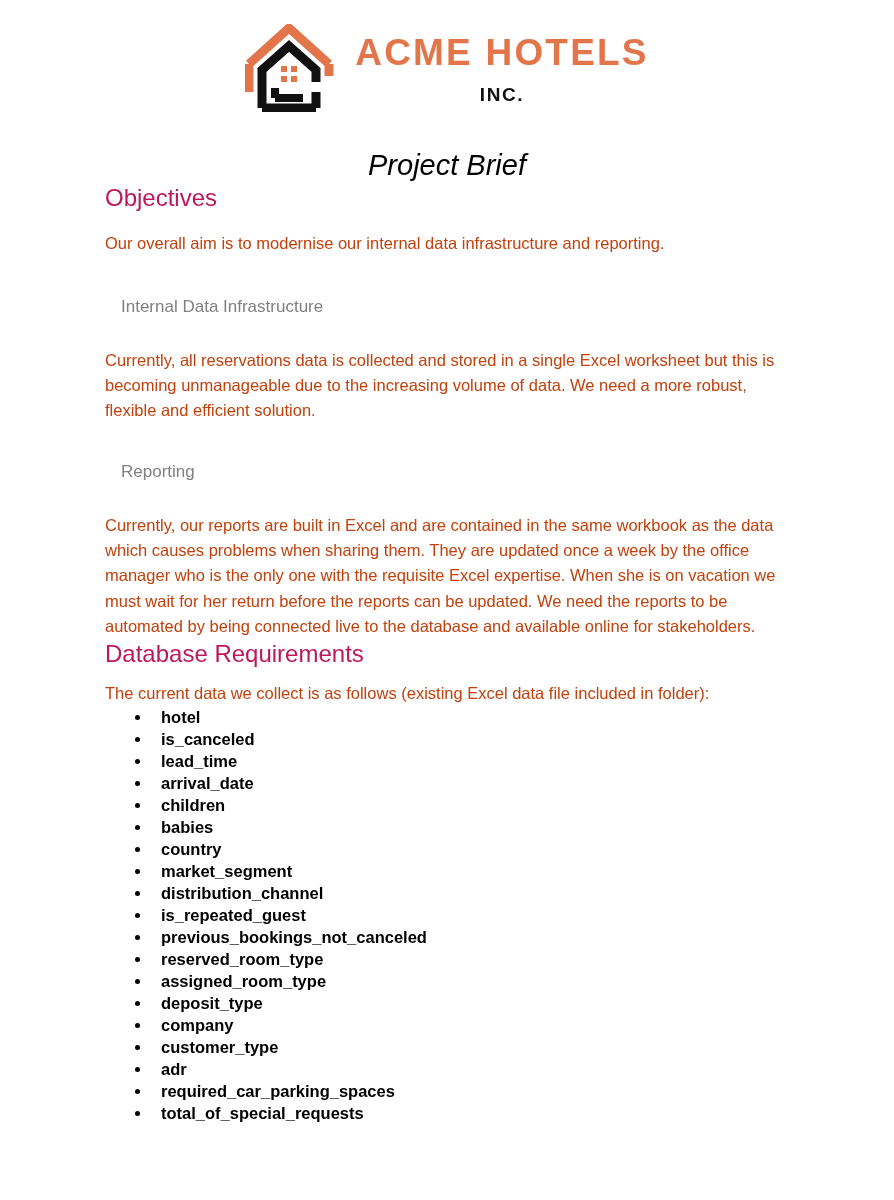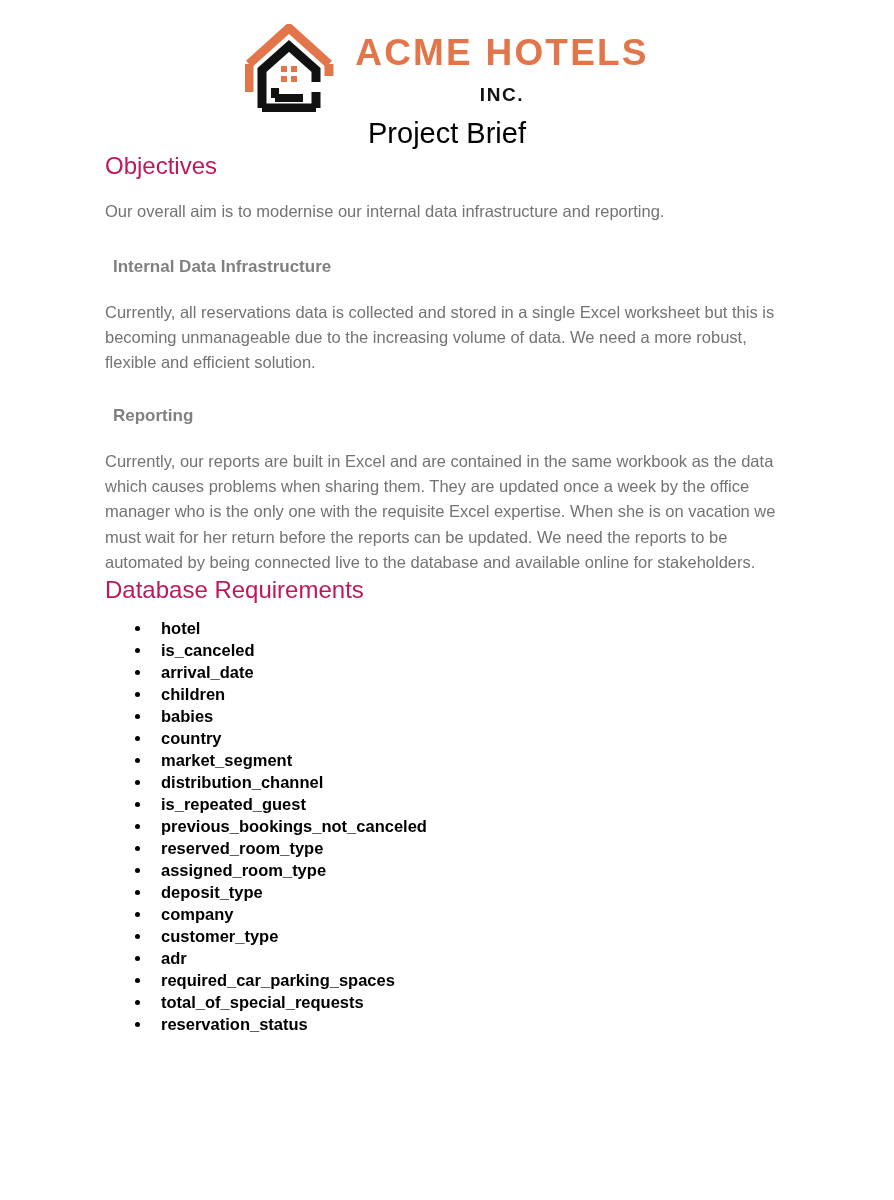--- a/index.html
+++ b/index.html
@@ -31,6 +31,7 @@
     display: flex;
     flex-direction: column;
     align-items: center;
+    gap: 9px;
   }
   .logo-row {
     display: flex;

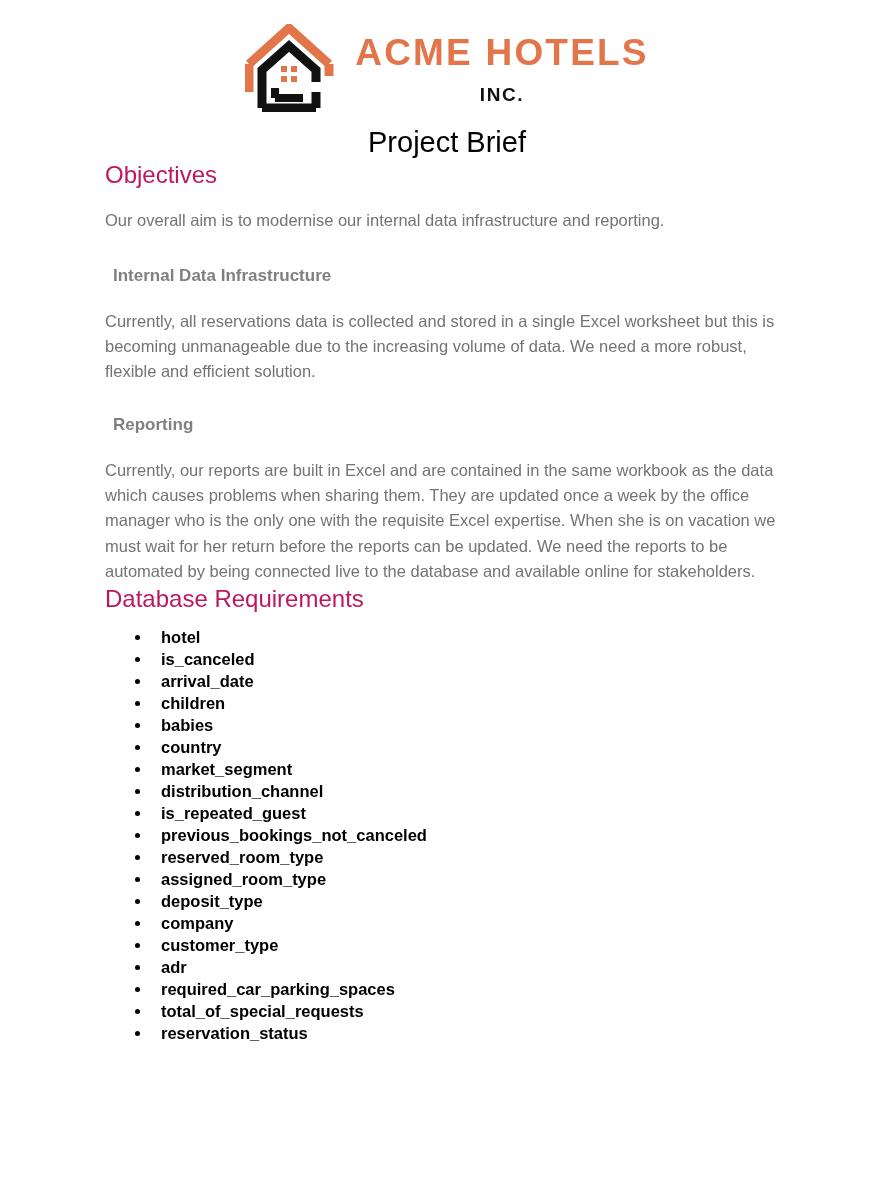--- a/index.html
+++ b/index.html
@@ -74,8 +74,9 @@
     font-size: 29px;
     font-weight: normal;
     color: #000000;
-    margin-top: 4px;
+    margin-top: 27px;
     line-height: 1.2;
+    font-style: italic;
   }
 
   

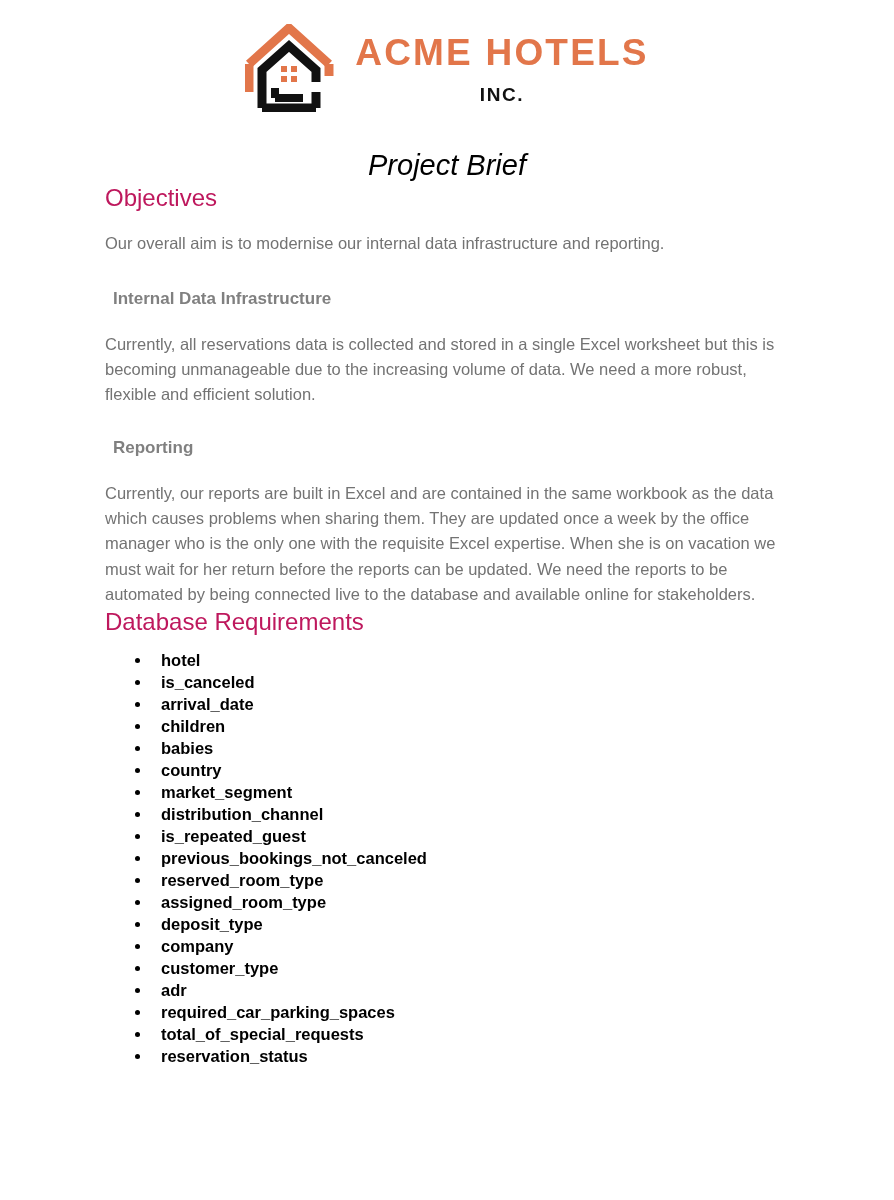--- a/index.html
+++ b/index.html
@@ -106,7 +106,7 @@
   p.body-text {
     font-size: 16.5px;
     font-weight: normal;
-    color: #737373;
+    color: #c2410c;
     margin: 0;
     line-height: 1.52;
     text-align: left;

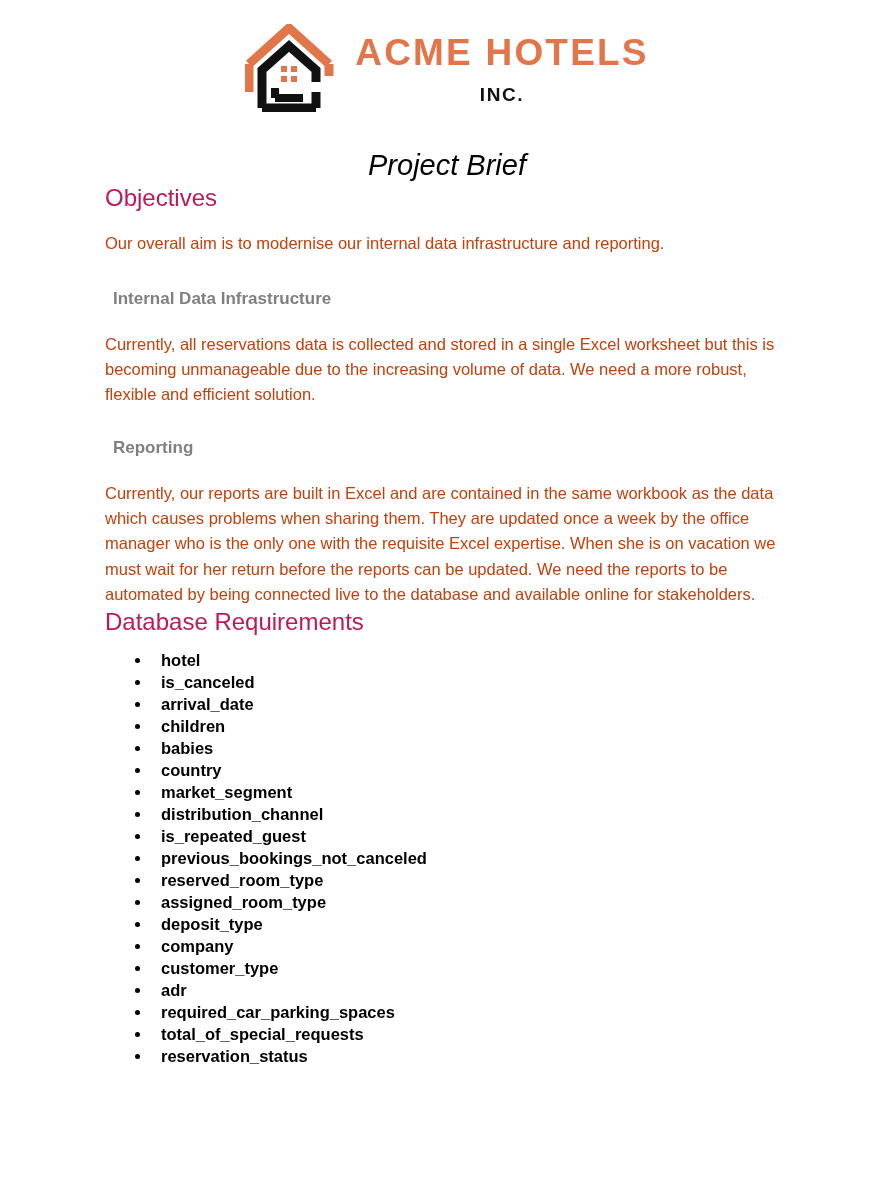--- a/index.html
+++ b/index.html
@@ -97,9 +97,9 @@
 
   h2.sub-heading {
     font-size: 17px;
-    font-weight: bold;
+    font-weight: normal;
     color: #808080;
-    margin: 8px;
+    margin: 16px;
     line-height: 1.3;
   }
 

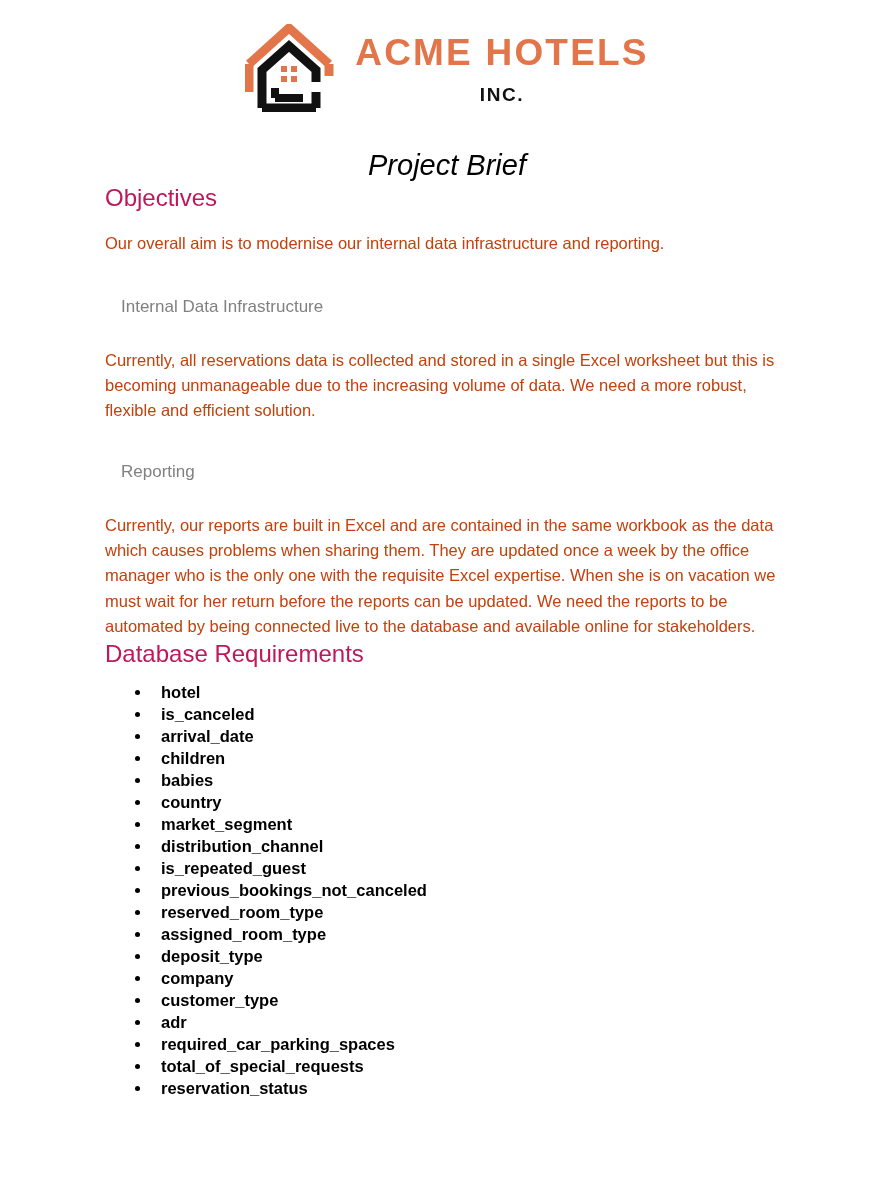--- a/index.html
+++ b/index.html
@@ -208,6 +208,7 @@
 
     <div class="gap-e"></div>
 
+    <p class="body-text">The current data we collect is as follows (existing Excel data file included in folder):</p>
 
     <ul class="field-list">
         <li><span class="bullet-dot"></span><span>hotel</span></li>

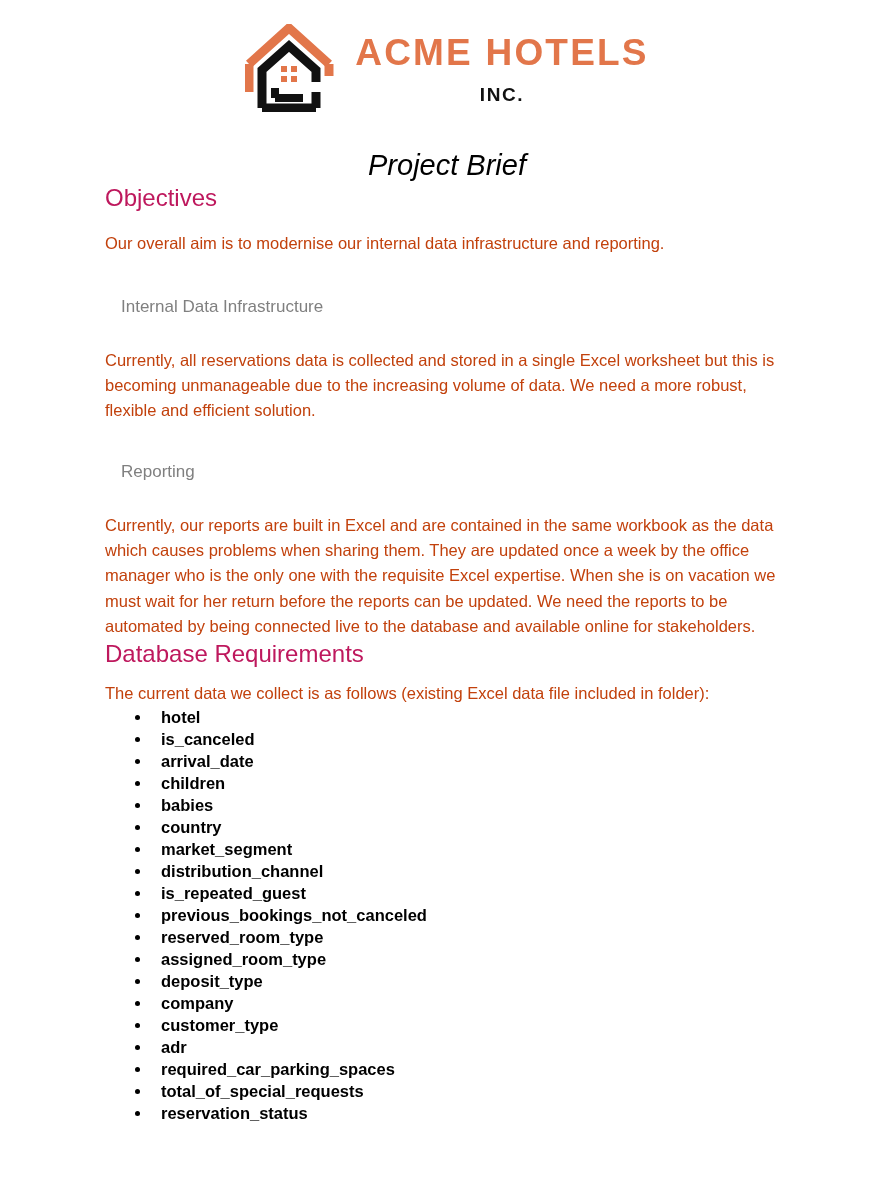--- a/index.html
+++ b/index.html
@@ -213,6 +213,7 @@
     <ul class="field-list">
         <li><span class="bullet-dot"></span><span>hotel</span></li>
         <li><span class="bullet-dot"></span><span>is_canceled</span></li>
+        <li><span class="bullet-dot"></span><span>lead_time</span></li>
         <li><span class="bullet-dot"></span><span>arrival_date</span></li>
         <li><span class="bullet-dot"></span><span>children</span></li>
         <li><span class="bullet-dot"></span><span>babies</span></li>

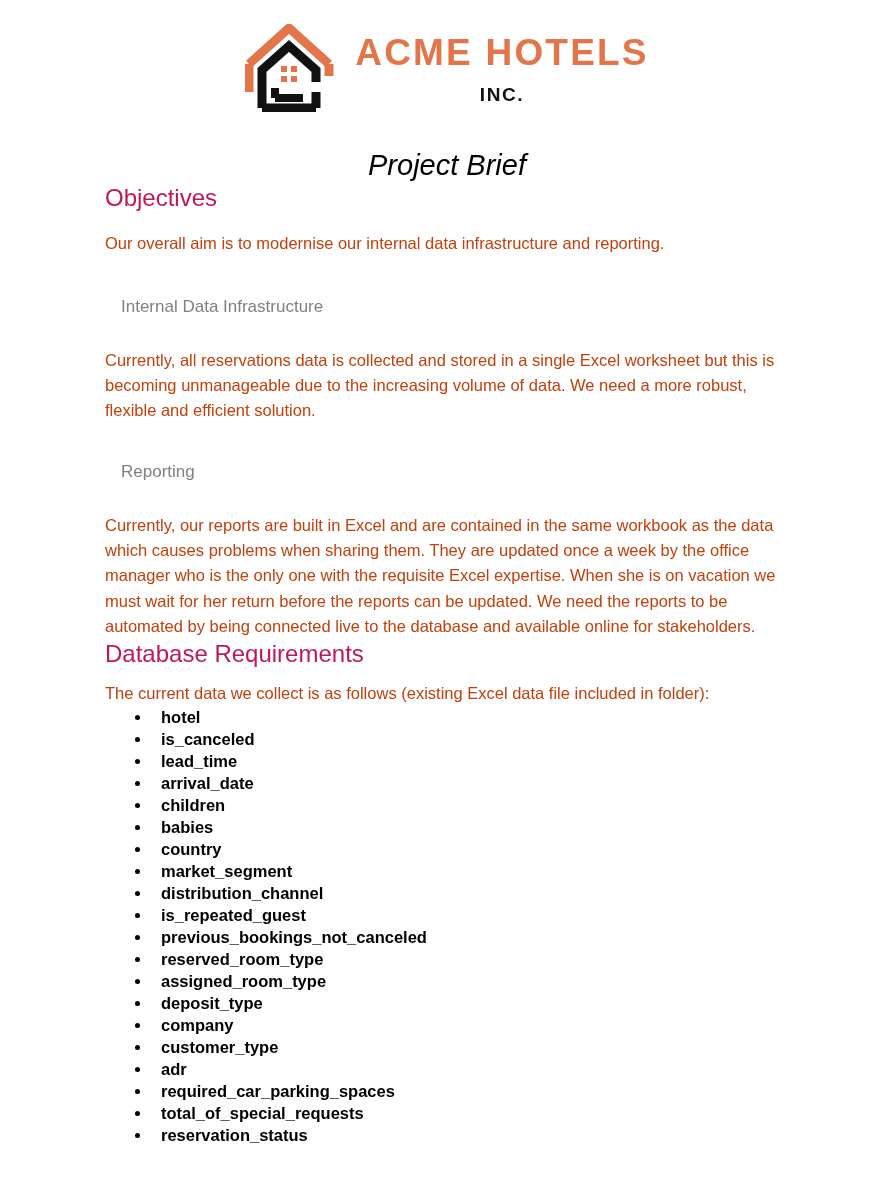--- a/index.html
+++ b/index.html
@@ -230,7 +230,6 @@
         <li><span class="bullet-dot"></span><span>adr</span></li>
         <li><span class="bullet-dot"></span><span>required_car_parking_spaces</span></li>
         <li><span class="bullet-dot"></span><span>total_of_special_requests</span></li>
-        <li><span class="bullet-dot"></span><span>reservation_status</span></li>
       </ul>
 
   </div>

